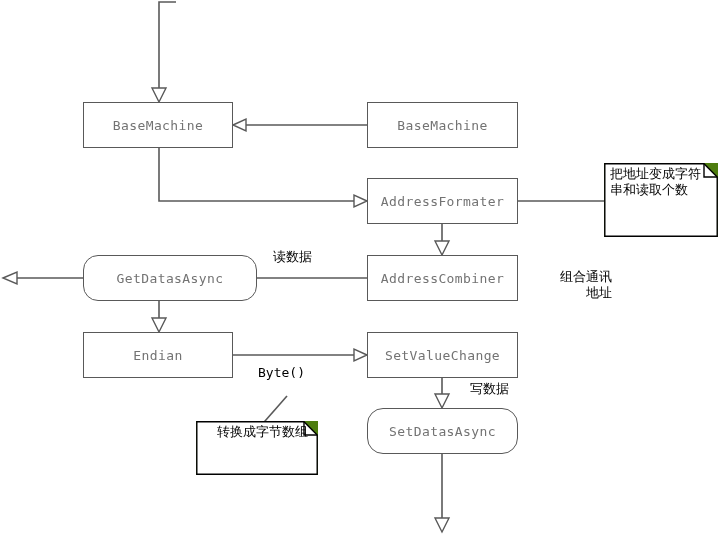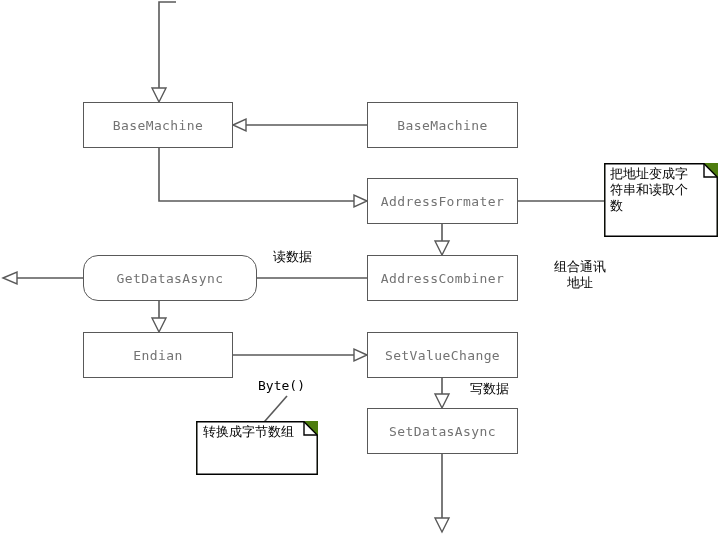--- a/index.html
+++ b/index.html
@@ -44,7 +44,7 @@
     font-size: 13px;
     color: #000000;
     line-height: 1.22;
-    padding: 3px 24px 2px 6px;
+    padding: 3px 10px 2px 6px;
   }
   .note .note-body {
     position: relative;

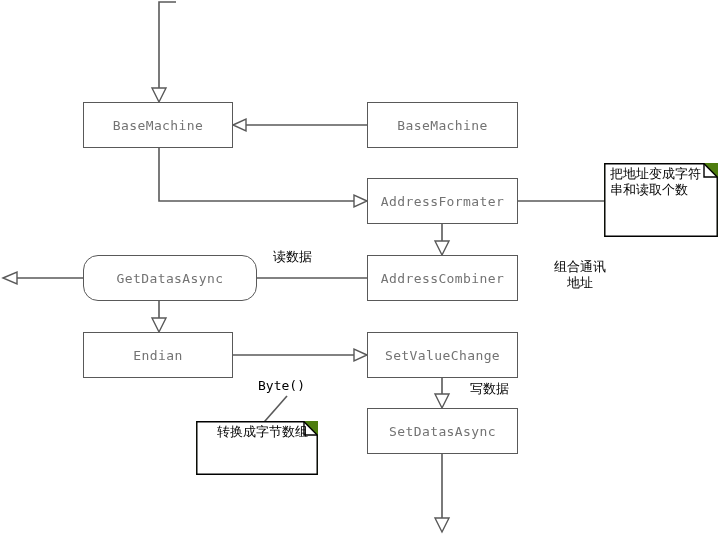--- a/index.html
+++ b/index.html
@@ -172,7 +172,7 @@
 
   <div class="edge-label" style="left:273px; top:249px;">读数据</div>
 
-  <div class="edge-label center" style="left:548px; top:259px; width:64px; white-space:normal;">
+  <div class="edge-label center" style="left:548px; top:269px; width:64px; white-space:normal;text-align:right;">
     <span>组合通讯</span><br>
     <span>地址</span>
   </div>

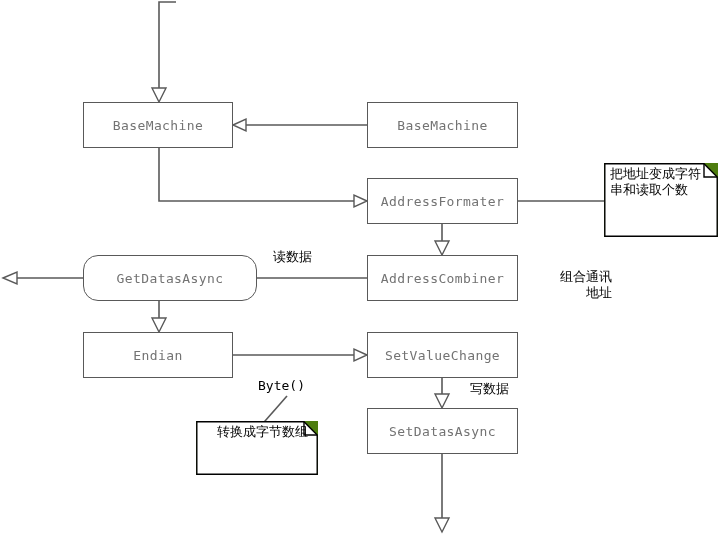--- a/index.html
+++ b/index.html
@@ -177,7 +177,7 @@
     <span>地址</span>
   </div>
 
-  <div class="edge-label mono" style="left:258px; top:378px;">Byte()</div>
+  <div class="edge-label mono" style="left:258px; top:365px;">Byte()</div>
 
   <div class="edge-label" style="left:470px; top:381px;">写数据</div>
 

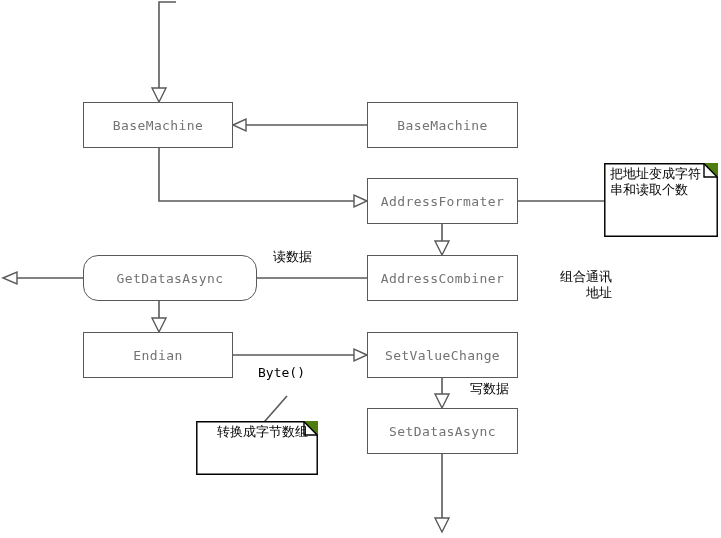--- a/index.html
+++ b/index.html
@@ -150,7 +150,7 @@
     <span>SetValueChange</span>
   </div>
 
-  <div class="node" style="left:367px; top:408px; width:151px; height:46px;">
+  <div class="node" style="left:367px; top:408px; width:151px; height:46px;border-radius:16px;">
     <span>SetDatasAsync</span>
   </div>
 

